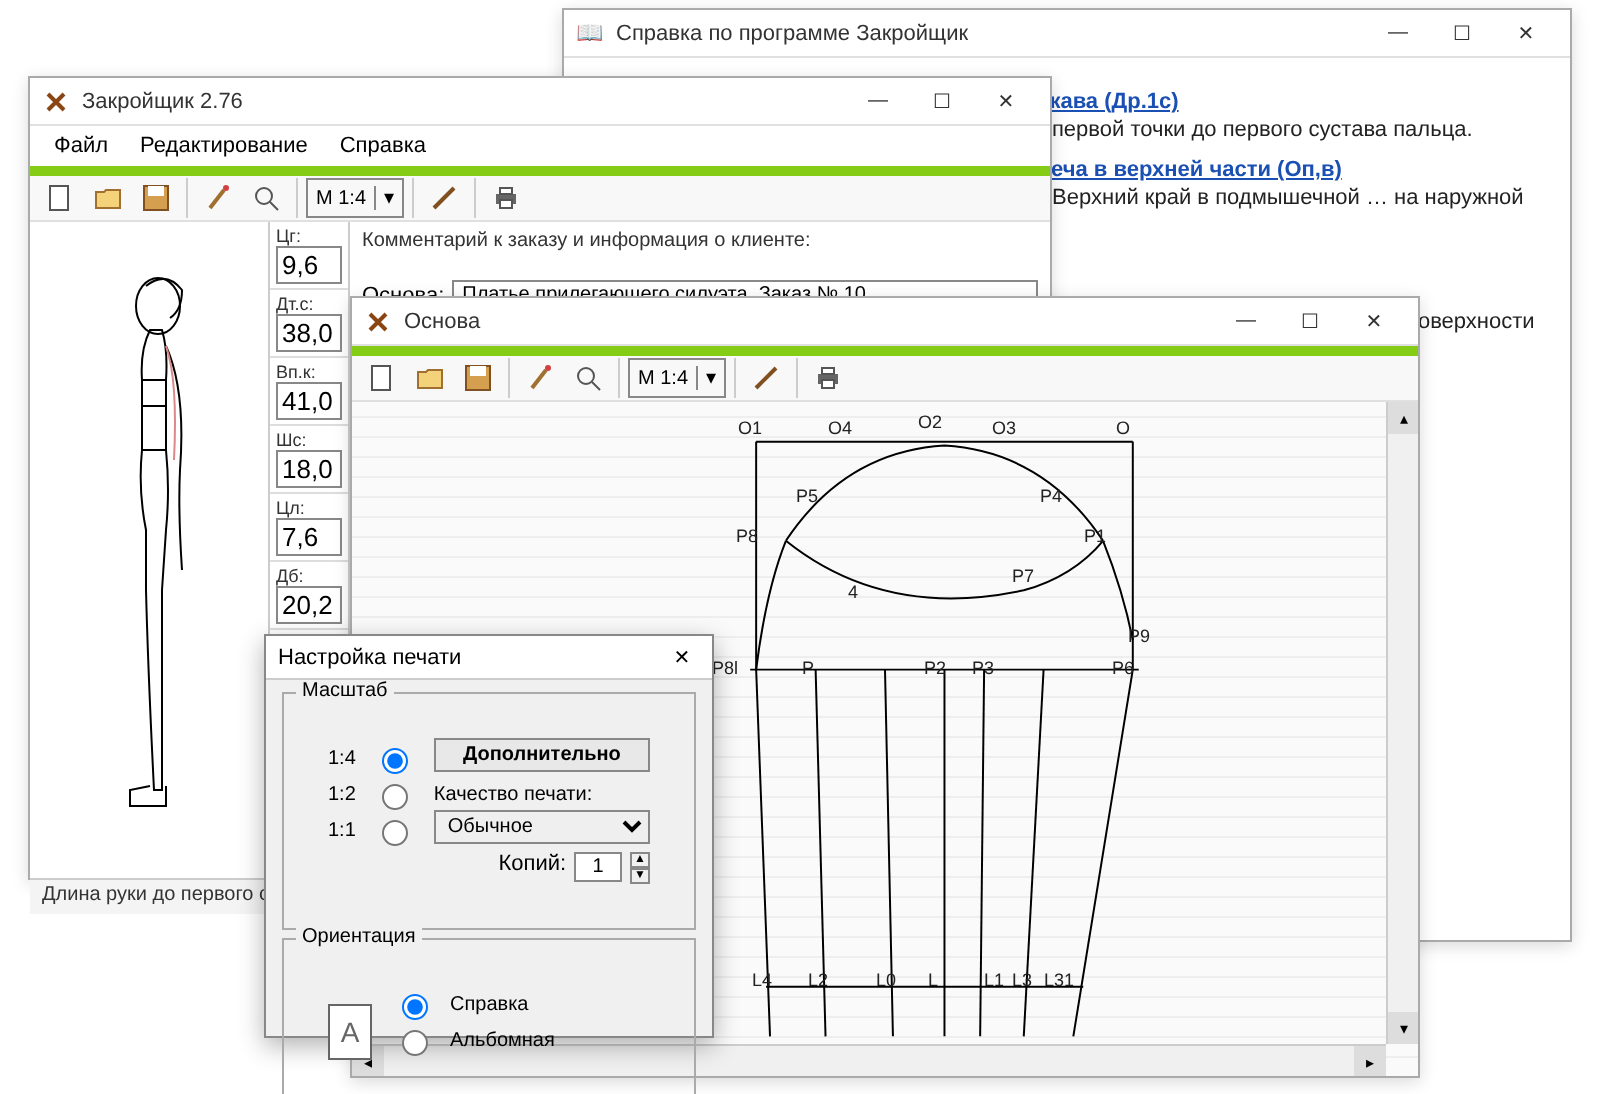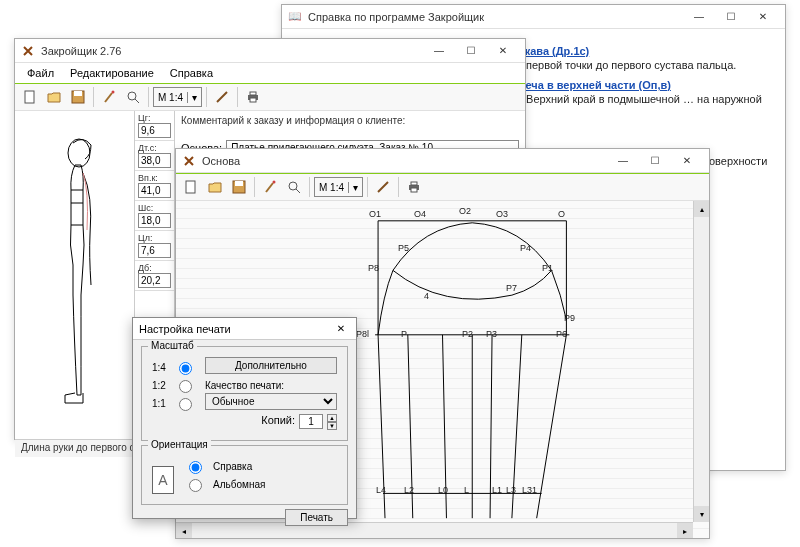--- a/index.html
+++ b/index.html
@@ -12,7 +12,7 @@
 .winbtn { width: 32px; height: 20px; display: flex; align-items: center; justify-content: center; font-size: 10px; color: #333; cursor: pointer; }
 .menubar { height: 20px; display: flex; align-items: center; padding: 0 4px; font-size: 11px; text-align: right; }
 .menubar span { padding: 2px 8px; cursor: pointer; }
-.toolbar { height: 28px; display: flex; align-items: center; padding: 0 4px; gap: 2px; border-top: 1px solid #84cc16; border-bottom: 1px solid #e0e0e0; background: #f8f8f8; }
+.toolbar { height: 28px; display: flex; align-items: center; padding: 0 4px; gap: 2px; border-top: 5px solid #84cc16; border-bottom: 1px solid #e0e0e0; background: #f8f8f8; }
 .tbtn { width: 22px; height: 22px; display: flex; align-items: center; justify-content: center; border: 1px solid transparent; cursor: pointer; }
 .tsep { width: 1px; height: 20px; background: #ccc; margin: 0 2px; }
 .scale-sel { display: flex; align-items: center; height: 20px; border: 1px solid #888; font-size: 10px; }

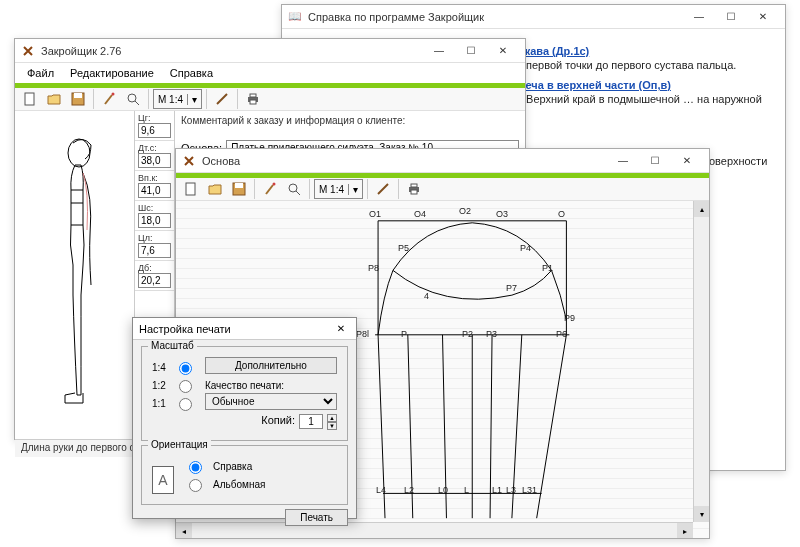--- a/index.html
+++ b/index.html
@@ -28,7 +28,7 @@
 .params-col { width: 40px; border-right: 1px solid #ccc; }
 .param-row { border-bottom: 1px solid #ddd; padding: 2px 3px; }
 .param-row .lbl { font-size: 9px; color: #333; }
-.param-row .val { width: 100%; font-size: 10px; border: 1px solid #888; padding: 1px 2px; background: #fff; }
+.param-row .val { width: 100%; font-size: 13px; border: 1px solid #888; padding: 1px 2px; background: #fff; }
 .comment-area { flex: 1; padding: 4px 6px; }
 .comment-area .hdr { font-size: 10px; color: #333; margin-bottom: 2px; }
 .comment-area .row { display: flex; align-items: center; gap: 4px; margin-top: 14px; }

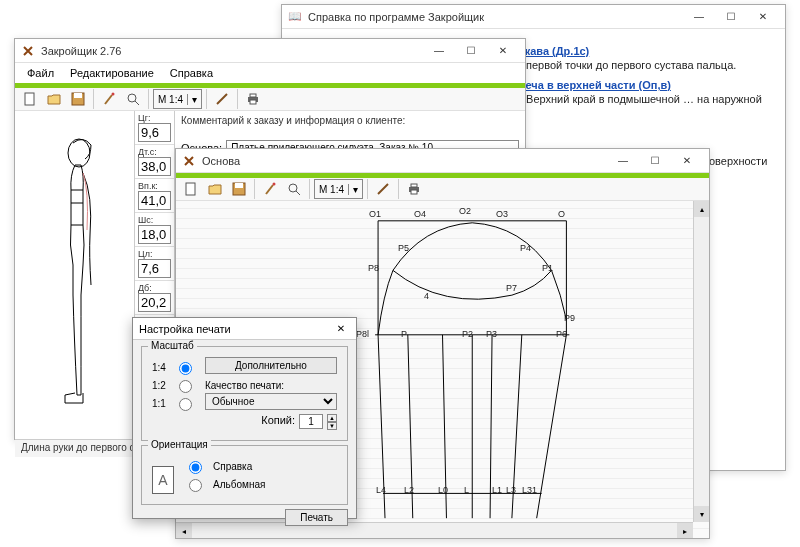--- a/index.html
+++ b/index.html
@@ -43,7 +43,7 @@
 .dlg-title .x { width: 18px; height: 16px; display: flex; align-items: center; justify-content: center; cursor: pointer; font-size: 10px; }
 .dlg-body { padding: 6px 8px; }
 .chk-row { display: flex; align-items: center; gap: 4px; margin-bottom: 4px; }
-.fieldset { border: 1px solid #aaa; padding: 10px; margin-bottom: 4px; position: relative; }
+.fieldset { border: 1px solid #aaa; padding: 22px; margin-bottom: 4px; position: relative; }
 .fieldset .legend { position: absolute; top: -7px; left: 6px; background: #f0f0f0; padding: 0 3px; font-size: 10px; }
 .fieldset .cols { display: flex; gap: 10px; }
 .radio-col label { display: flex; align-items: center; gap: 8px; font-size: 10px; margin: 2px 0; }

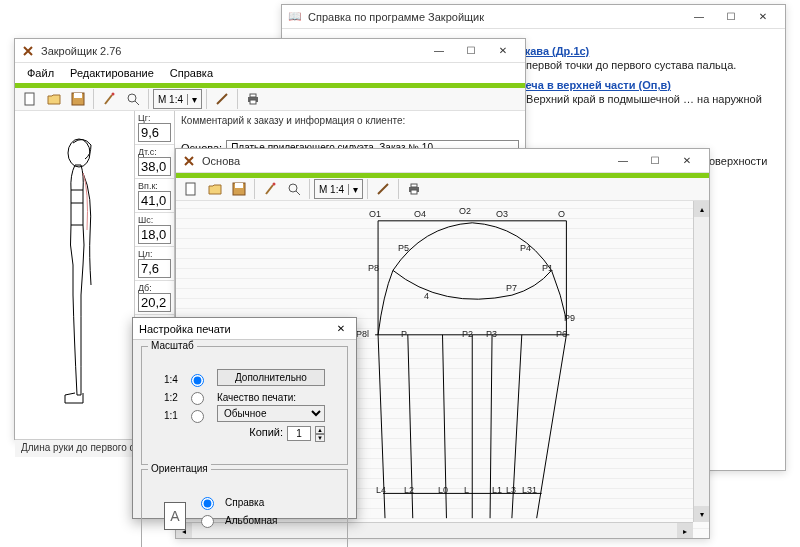--- a/index.html
+++ b/index.html
@@ -48,7 +48,7 @@
 .fieldset .cols { display: flex; gap: 10px; }
 .radio-col label { display: flex; align-items: center; gap: 8px; font-size: 10px; margin: 2px 0; }
 .right-col { flex: 1; }
-.right-col .btn { width: 100%; margin-bottom: 4px; }
+.right-col .btn { width: 100%; margin-bottom: 4px; font-weight: bold; }
 .btn { font-size: 10px; padding: 2px 8px; border: 1px solid #888; background: #e8e8e8; cursor: pointer; }
 select.inp, input.inp { font-size: 10px; border: 1px solid #888; padding: 1px 2px; }
 .orient-page { width: 22px; height: 28px; border: 1px solid #666; background: #fff; display: flex; align-items: center; justify-content: center; font-size: 14px; color: #666; margin-right: 10px; }

